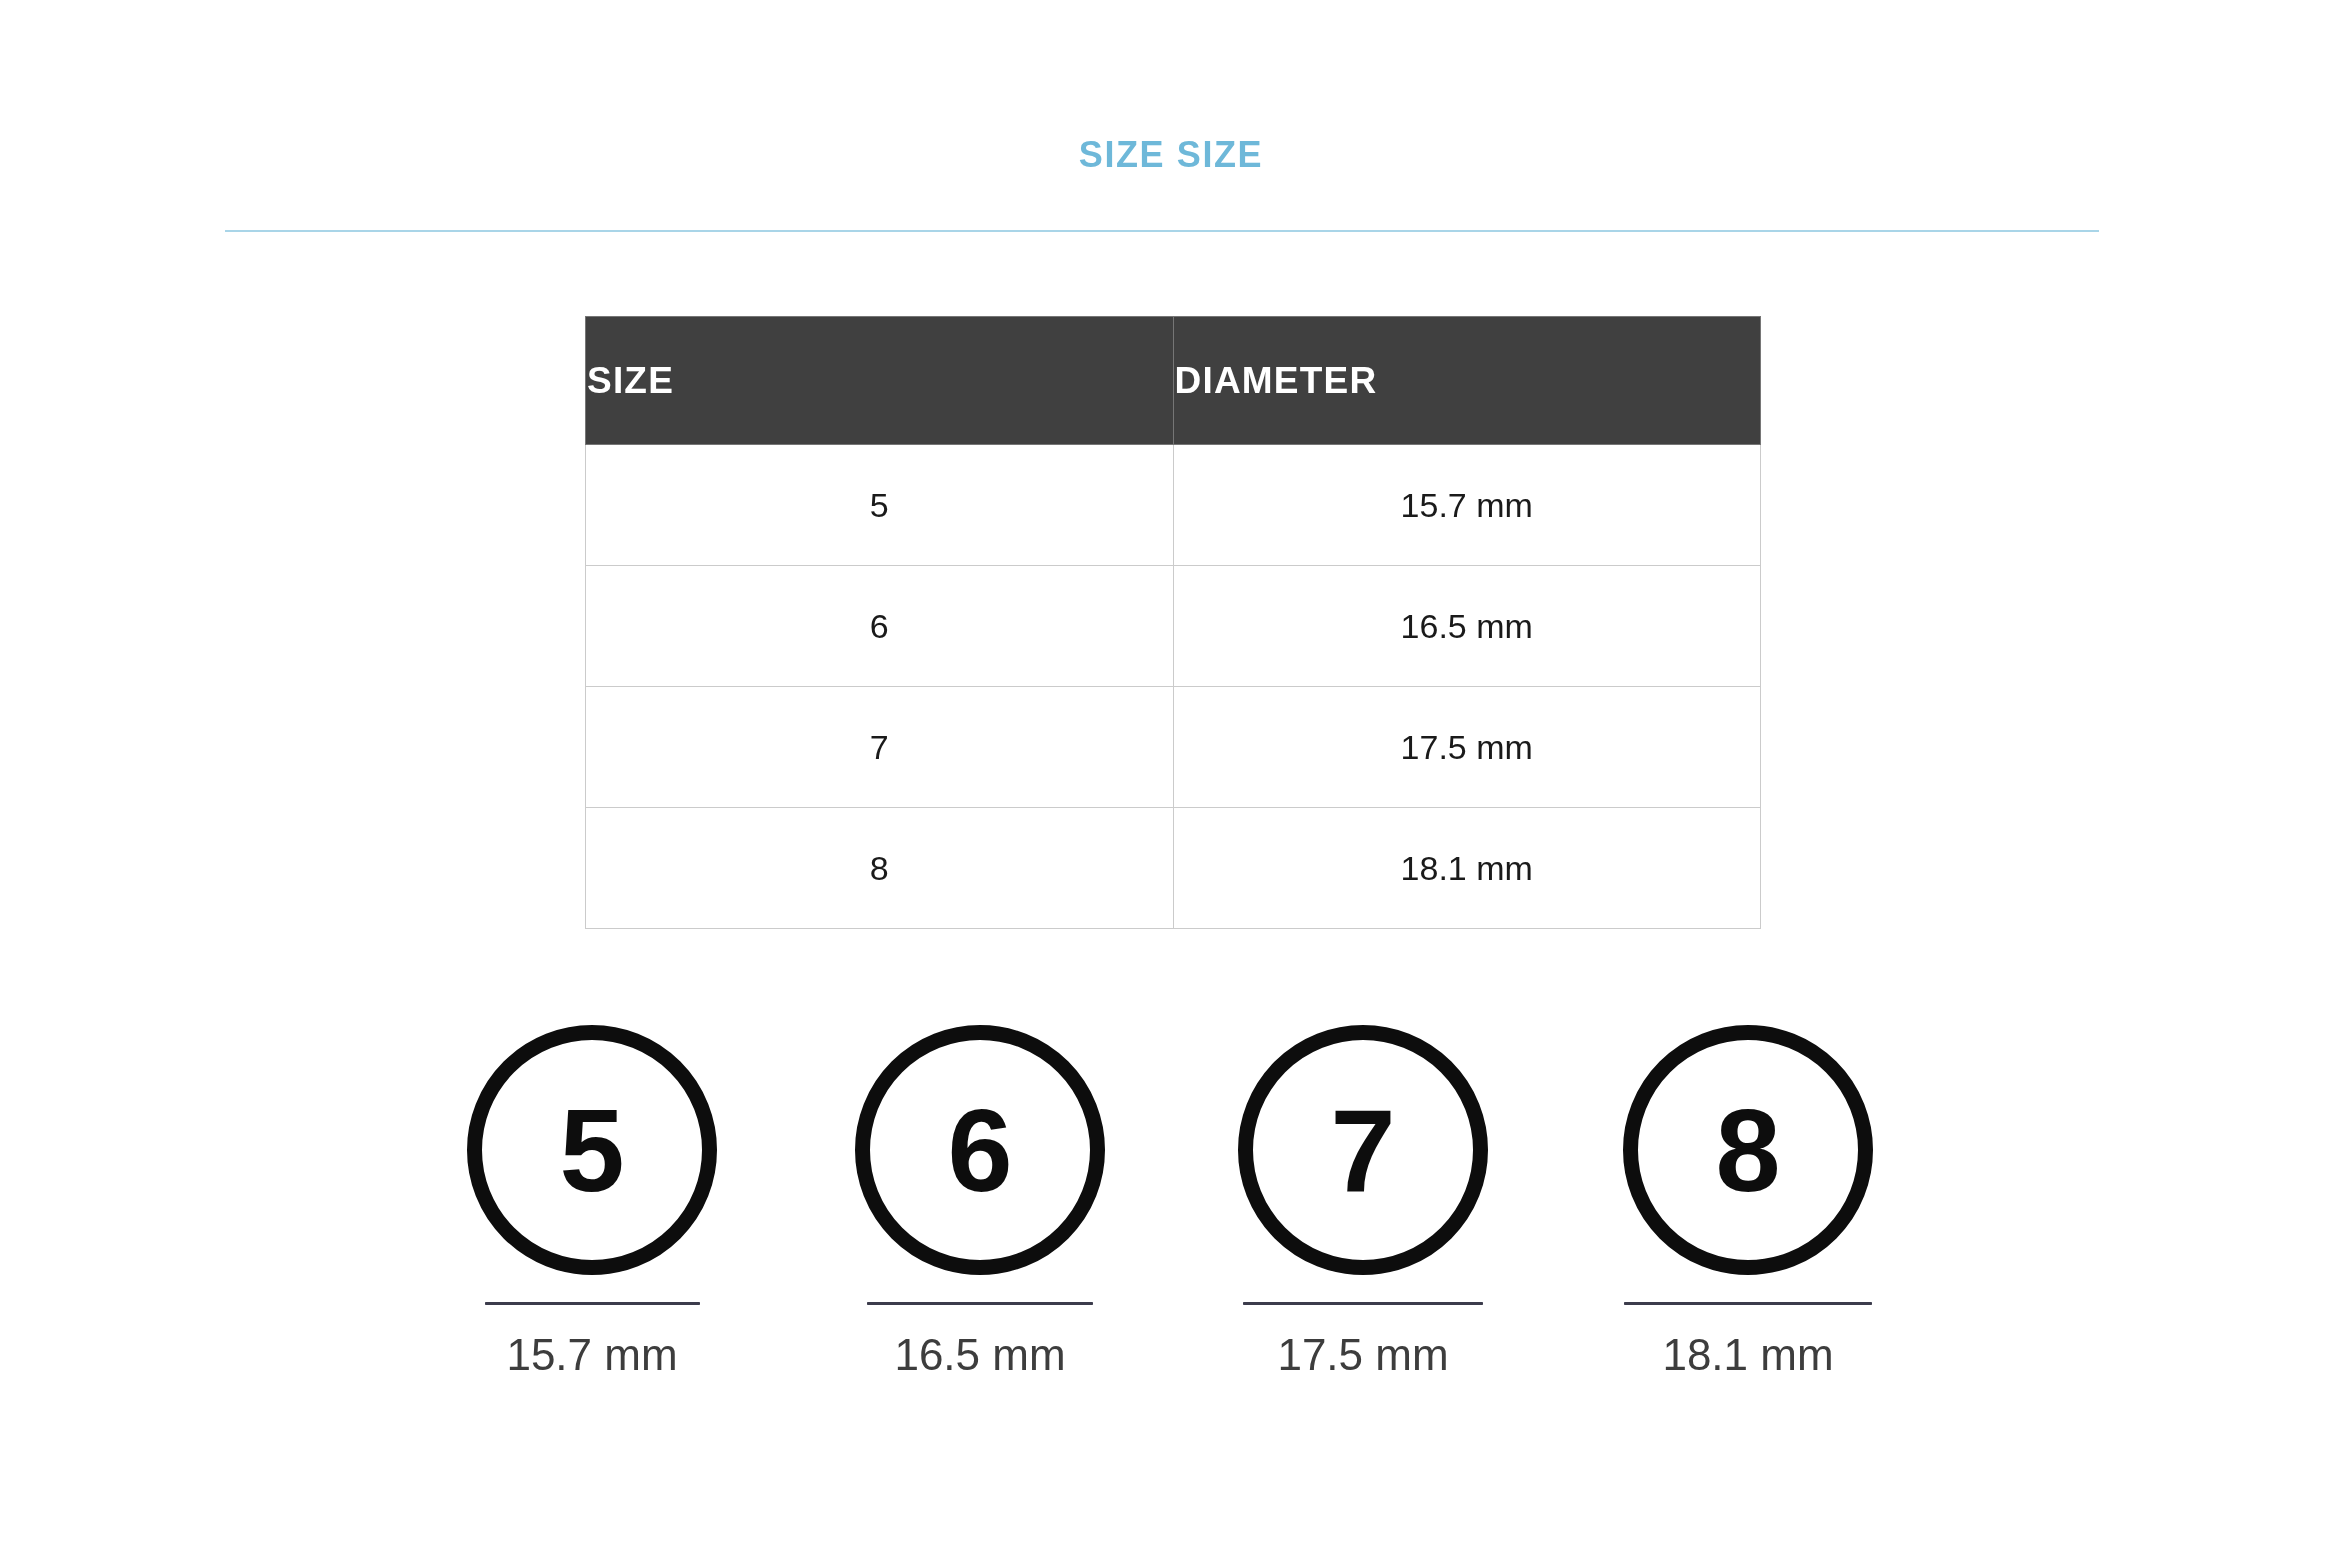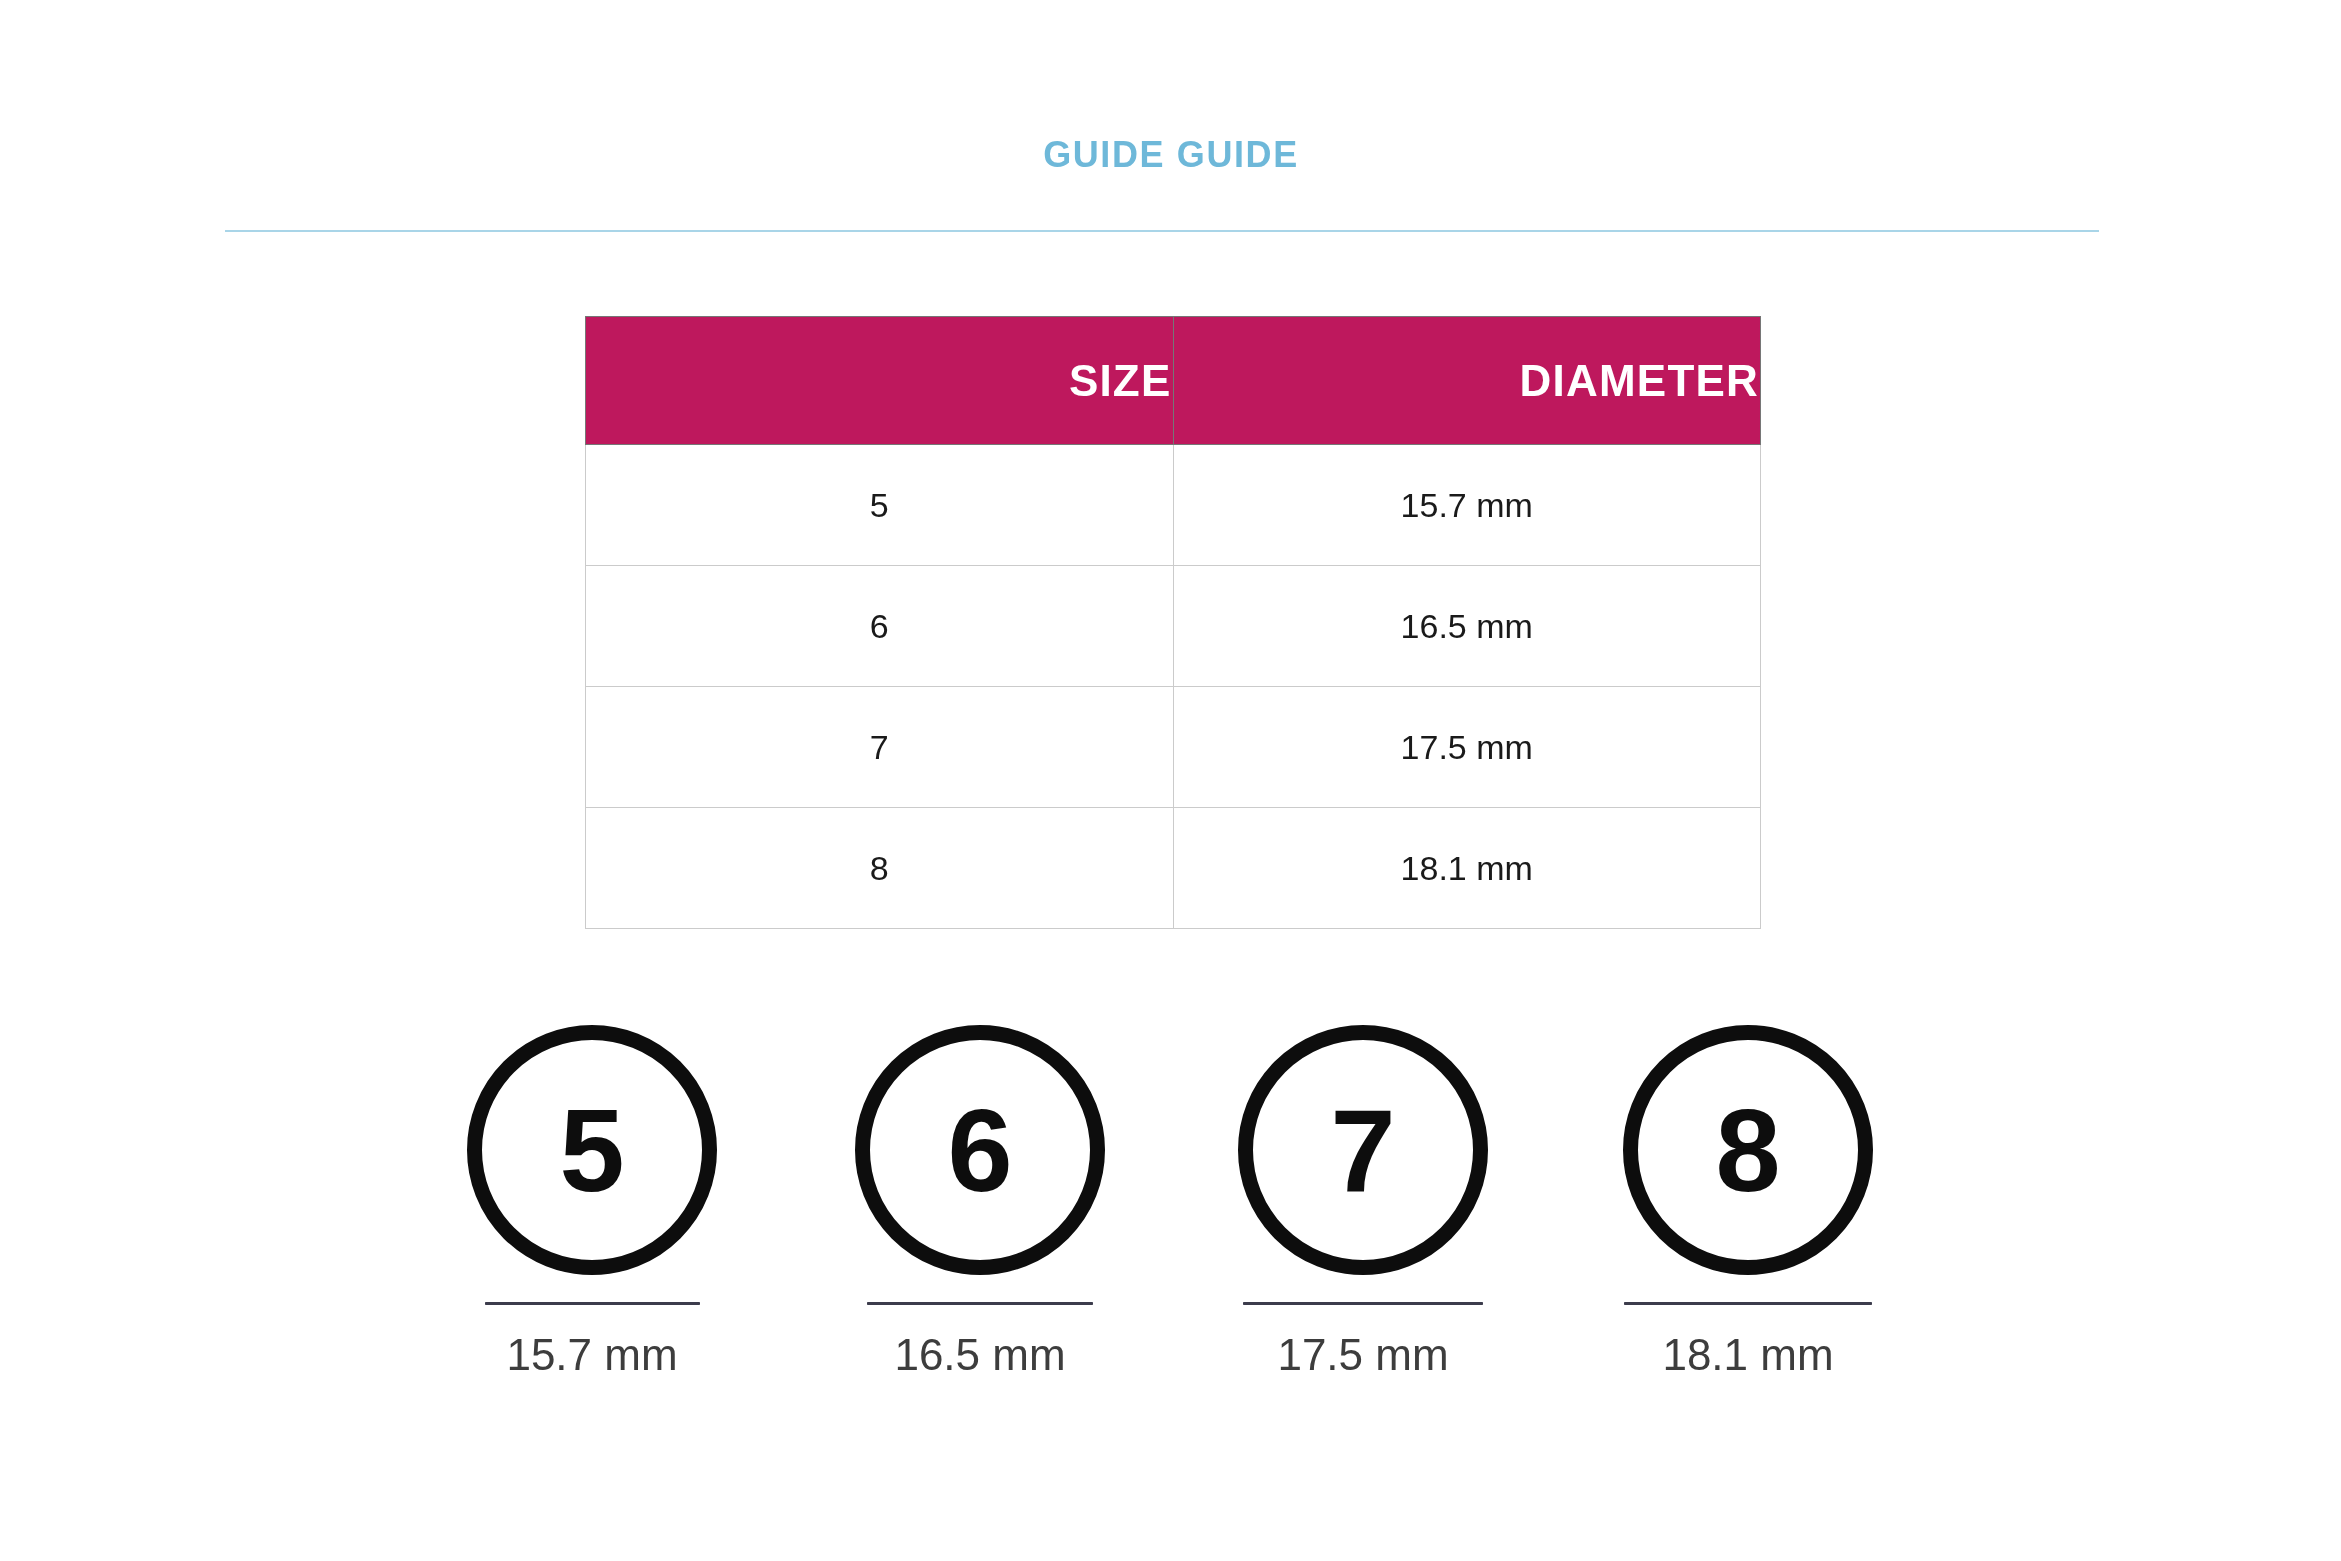--- a/index.html
+++ b/index.html
@@ -120,7 +120,7 @@
 
 <div class="page">
 
-  <div class="guide-title">GUIDE GUIDE</div>
+  <div class="guide-title">SIZE SIZE</div>
 
   <div class="title-divider"></div>
 

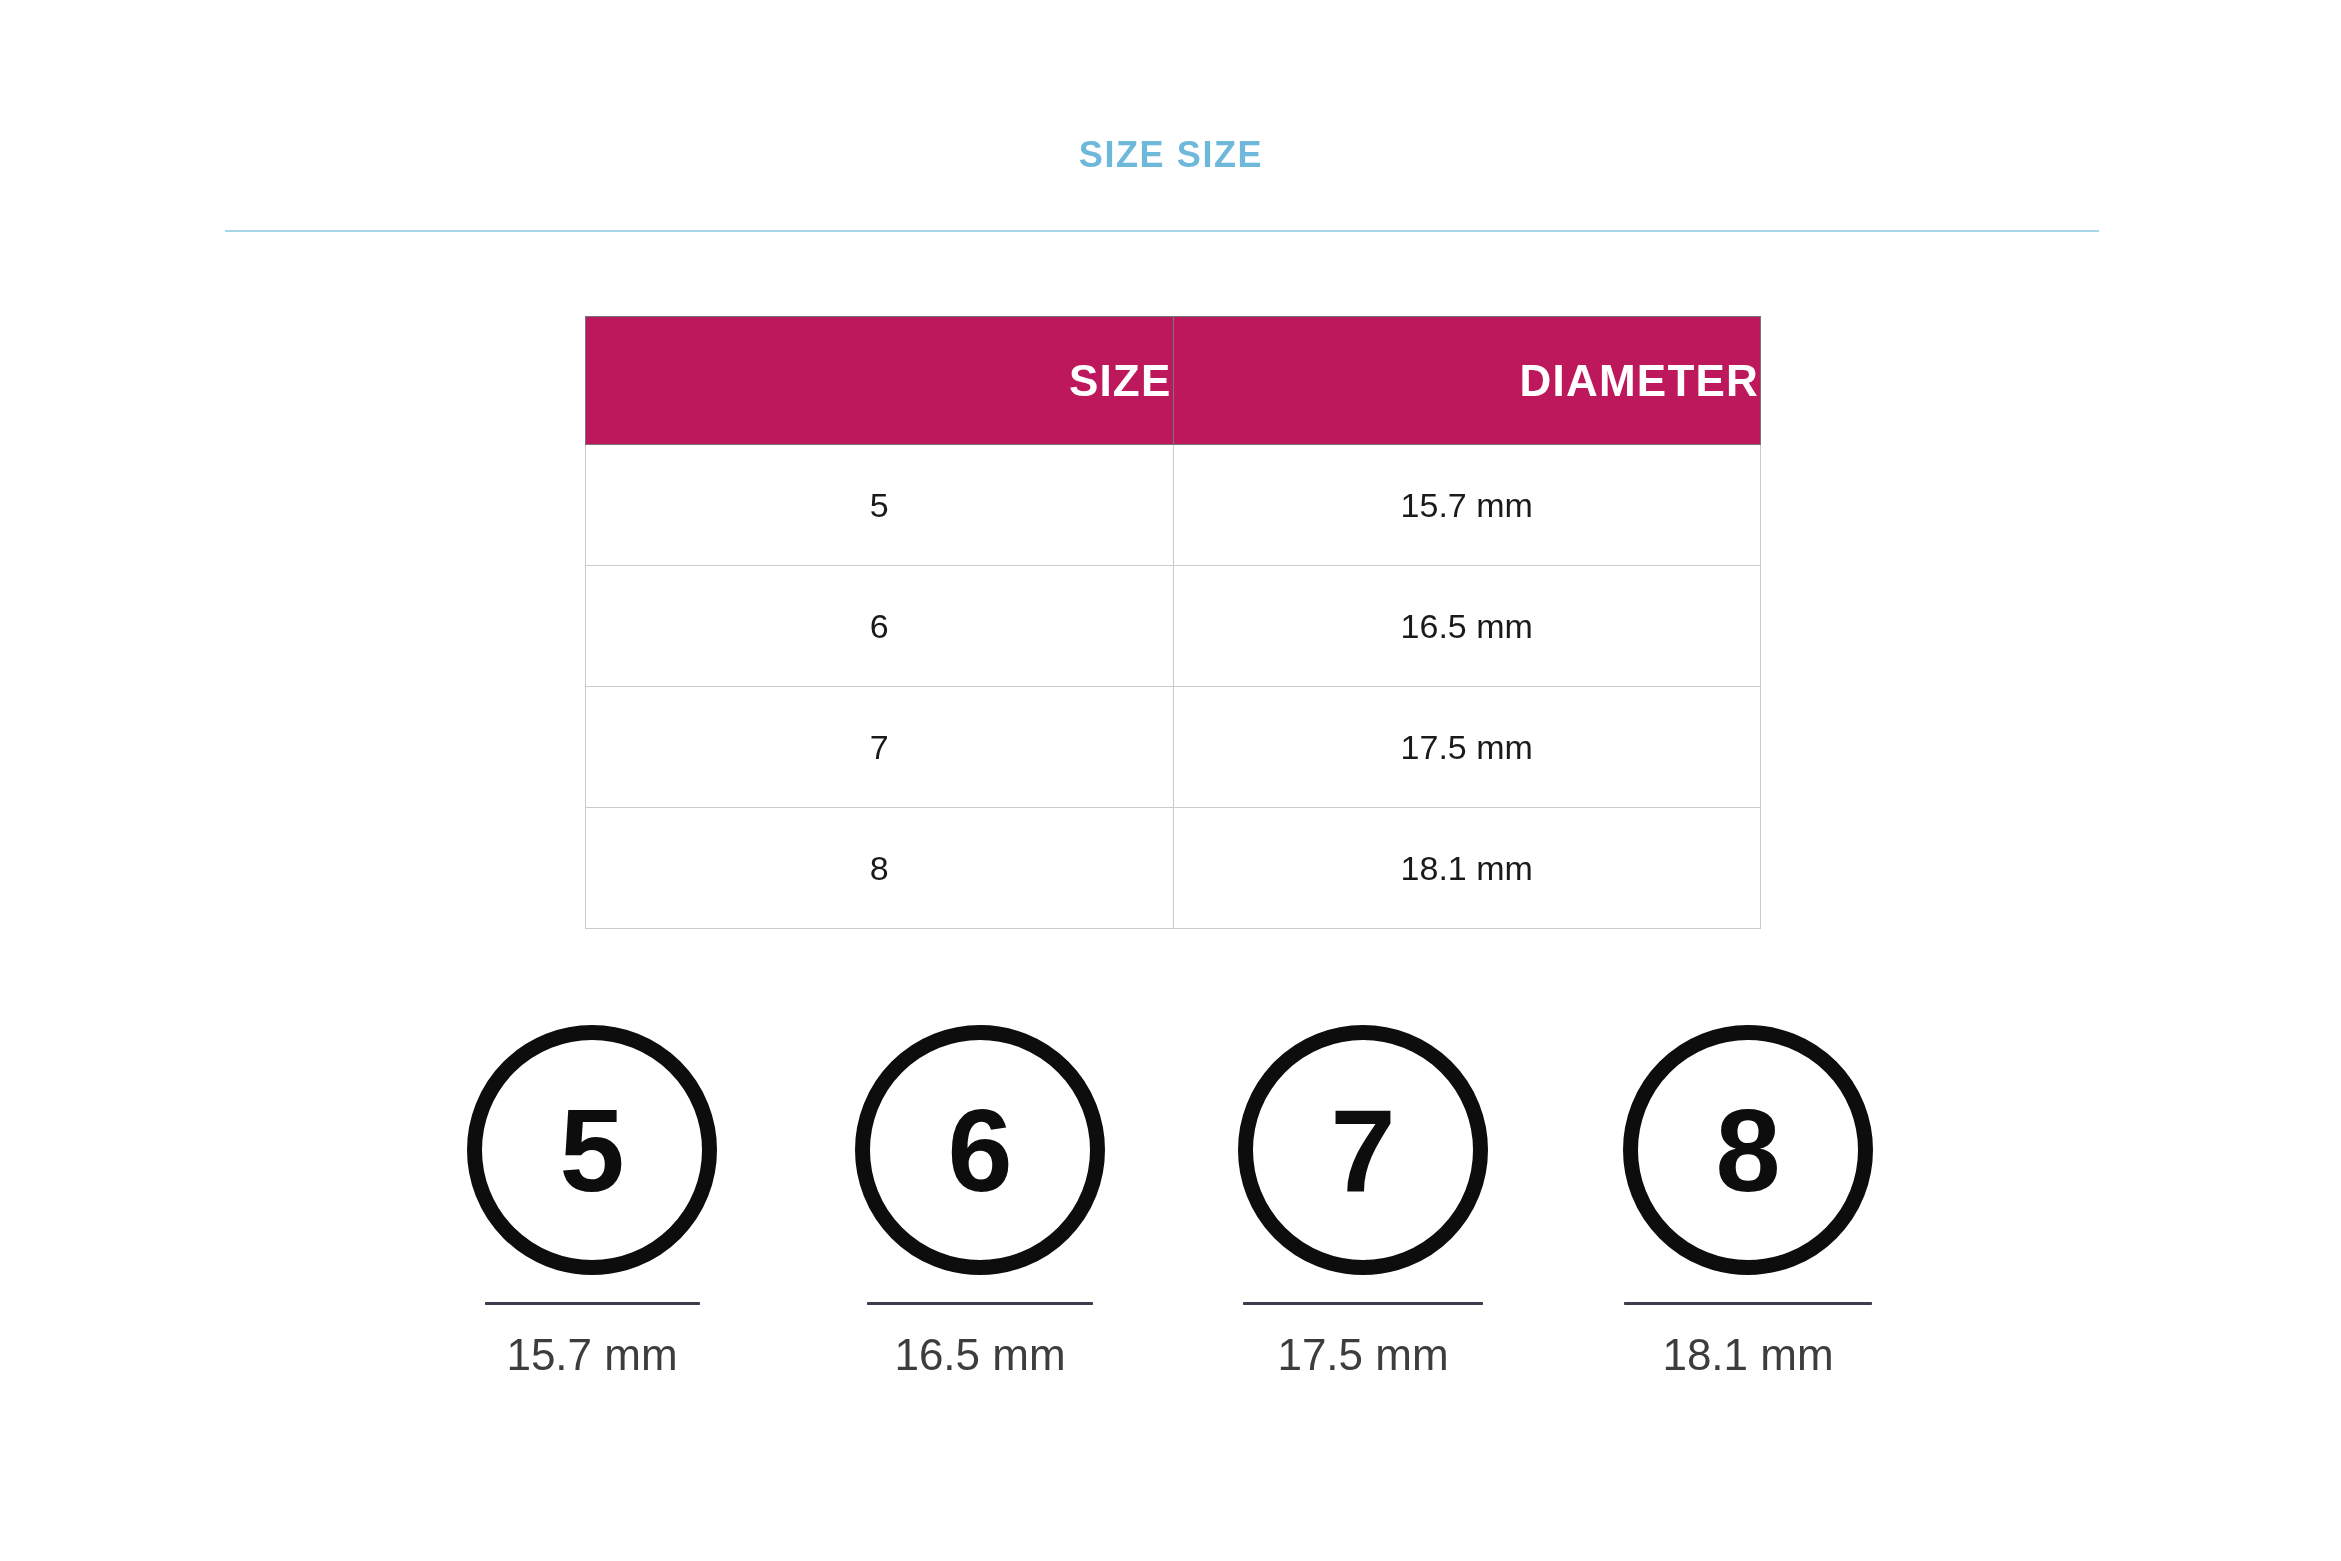--- a/index.html
+++ b/index.html
@@ -50,12 +50,12 @@
   }
   table.size-table th {
     height: 125px;
-    background: #be185d;
+    background: #404040;
     color: #ffffff;
-    font-size: 44px;
+    font-size: 37px;
     font-weight: bold;
     letter-spacing: 1.2px;
-    text-align: right;
+    text-align: left;
     vertical-align: middle;
     border: 1.6px solid #767676;
   }

